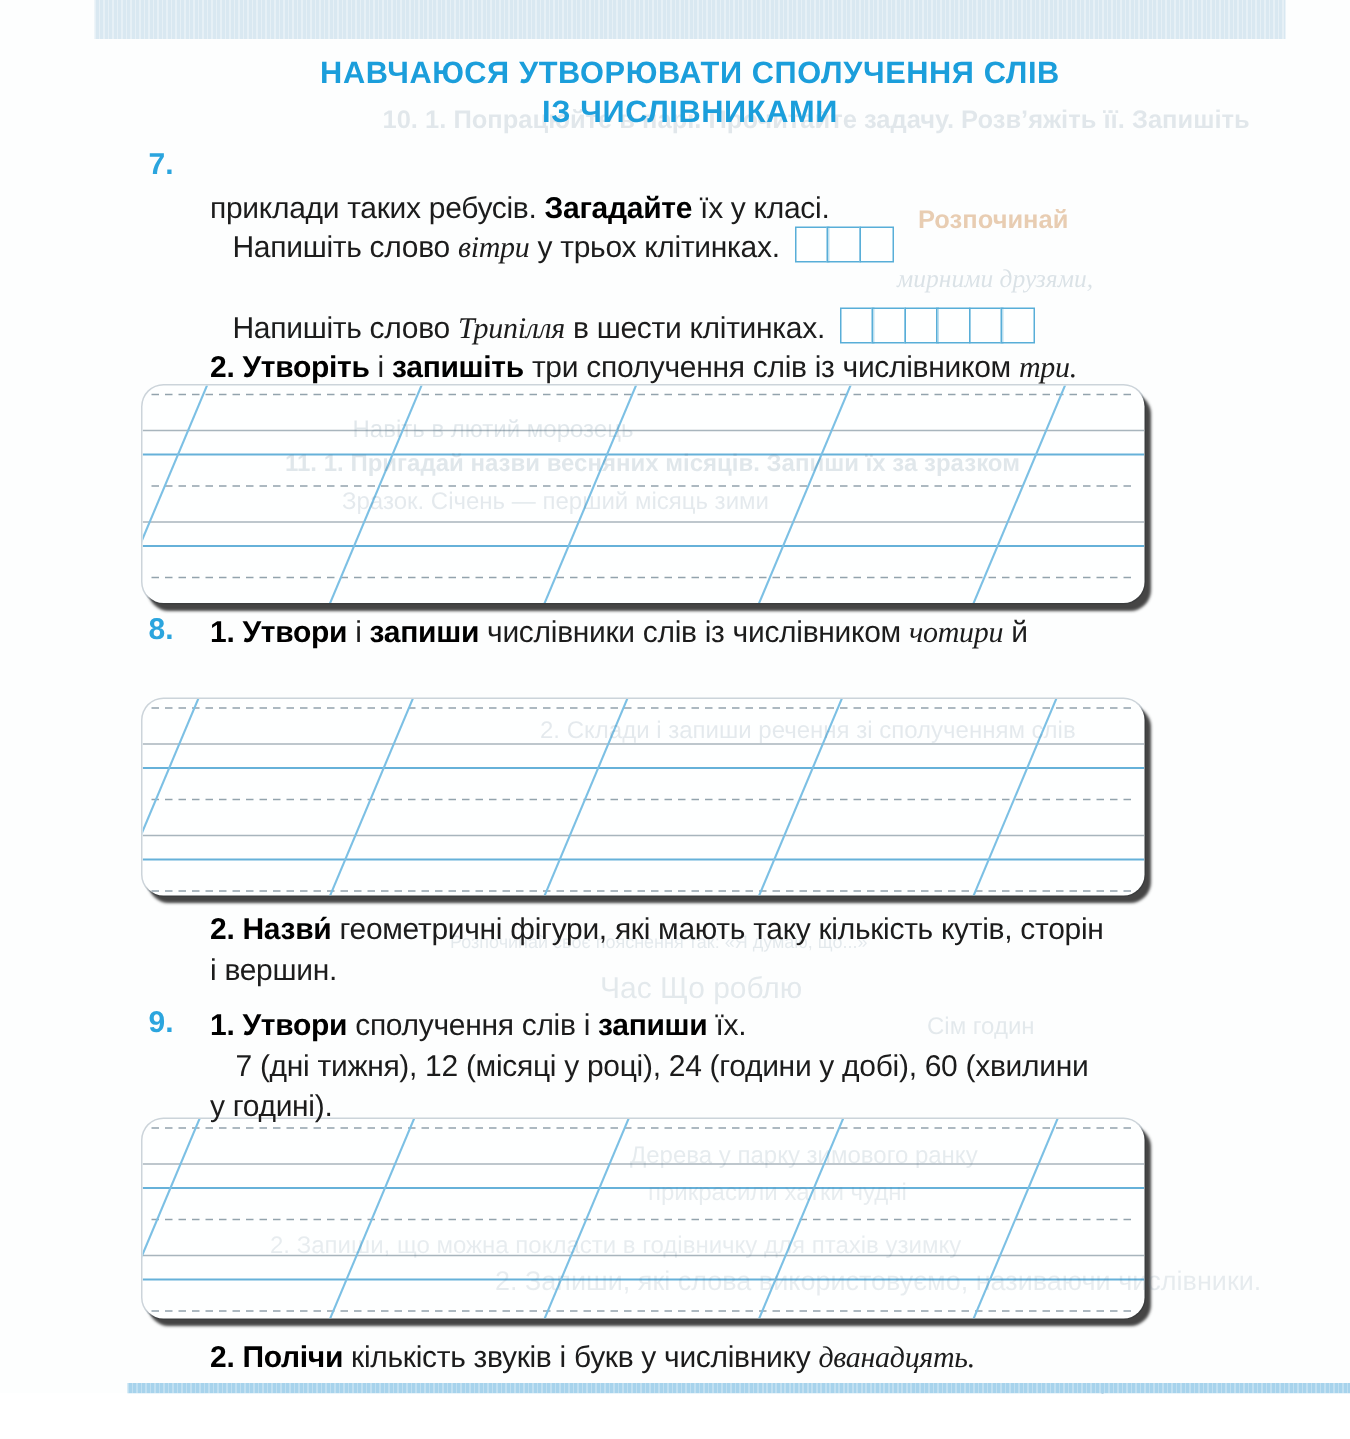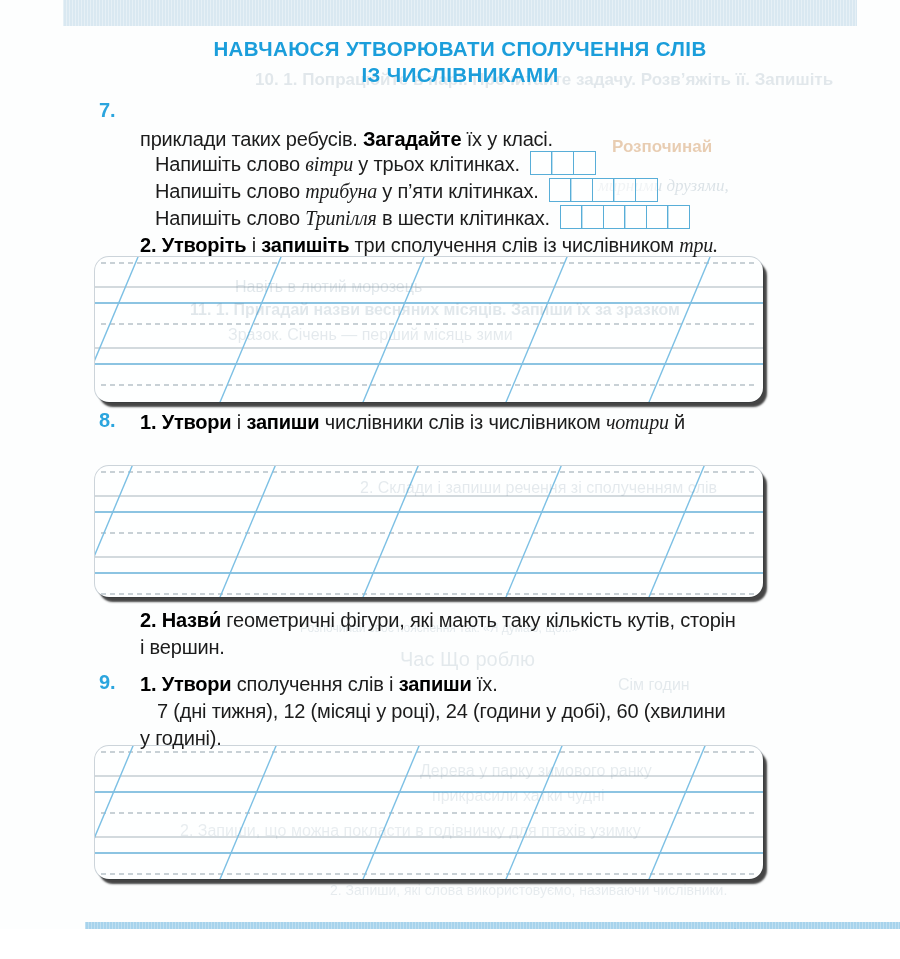--- a/index.html
+++ b/index.html
@@ -41,13 +41,6 @@
   <div class="line" style="left:140px;top:126px"><span>приклади таких ребусів. </span><b>Загадайте</b><span> їх у класі.</span></div>
 
   <div class="line" style="left:155px;top:151px"><span>Напишіть слово </span><span class="it">вітри</span><span> у трьох клітинках.</span><span class="cells">
-        <span class="cell"></span>
-        <span class="cell"></span>
-        <span class="cell"></span>
-      </span></div>
-  <div class="line" style="left:155px;top:178px"><span>Напишіть слово </span><span class="it">трибуна</span><span> у п’яти клітинках.</span><span class="cells">
-        <span class="cell"></span>
-        <span class="cell"></span>
         <span class="cell"></span>
         <span class="cell"></span>
         <span class="cell"></span>

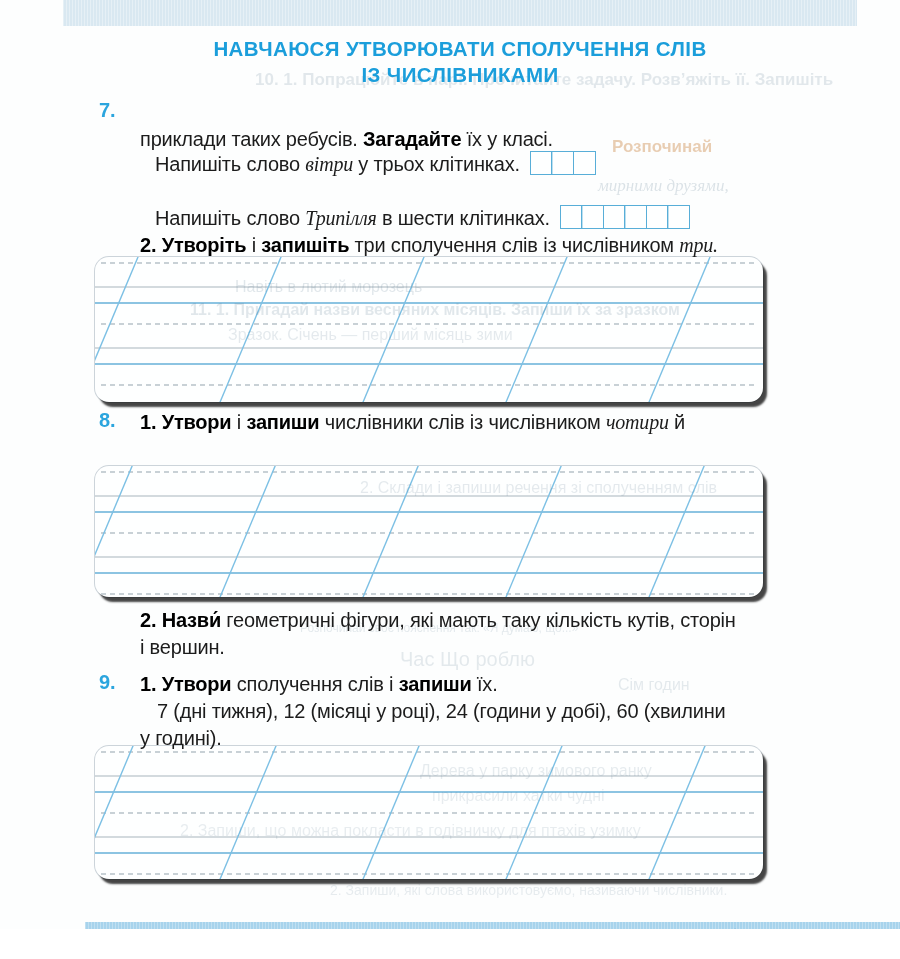--- a/index.html
+++ b/index.html
@@ -130,7 +130,7 @@
       <div class="ghost" style="left: 420px; top: 762px; font-size: 16px; opacity: 0.14;">Дерева у парку зимового ранку</div>
       <div class="ghost" style="left: 432px; top: 787px; font-size: 16px; opacity: 0.13;">прикрасили хатки чудні</div>
       <div class="ghost" style="left: 180px; top: 822px; font-size: 16px; opacity: 0.13;">2. Запиши, що можна покласти в годівничку для птахів узимку</div>
-      <div class="ghost" style="left: 330px; top: 882px; font-size: 14px; opacity: 0.13;">2. Запиши, які слова використовуємо, називаючи числівники.</div>
+      <div class="ghost" style="left: 330px; top: 844px; font-size: 18px; opacity: 0.13;">2. Запиши, які слова використовуємо, називаючи числівники.</div>
     </div>
 
   <div class="strip-bottom"></div>

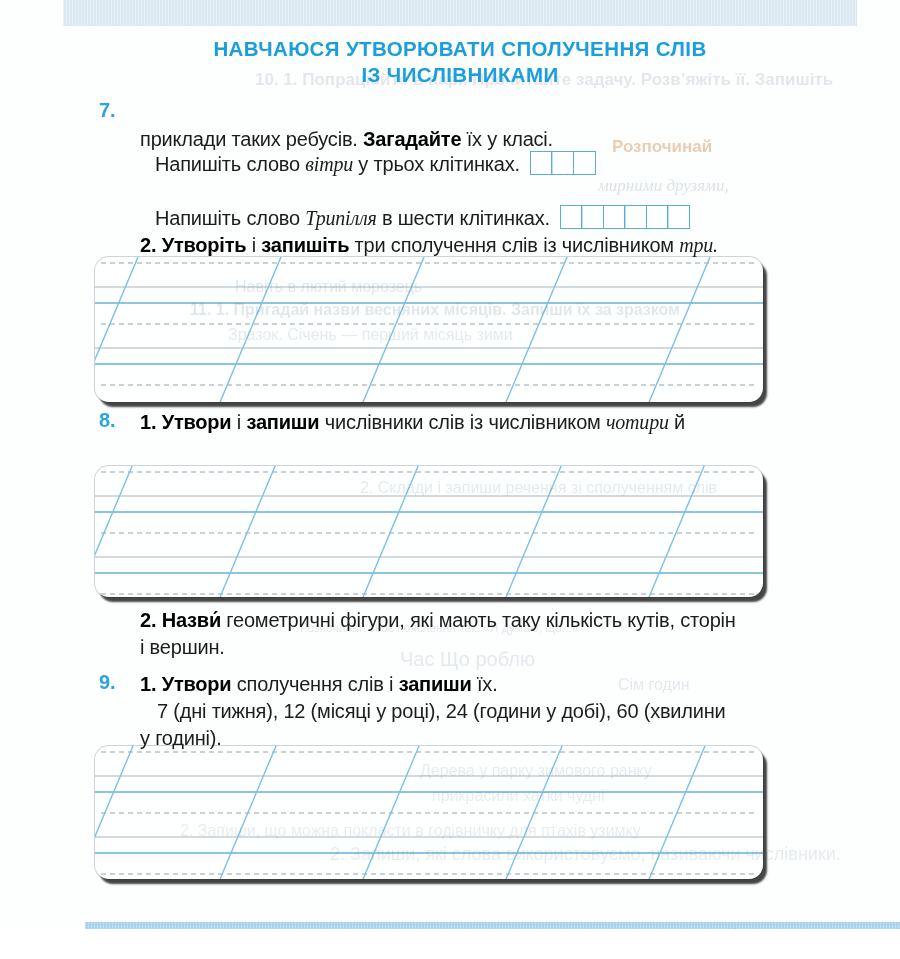--- a/index.html
+++ b/index.html
@@ -115,6 +115,7 @@
         <line x1="695" y1="138" x2="755.06" y2="-5" stroke="#7cc0e4" stroke-width="1.4"></line>
       </svg></div>
 
+  <div class="line" style="left:140px;top:892px"><b>2. Полічи</b><span> кількість звуків і букв у числівнику </span><span class="it">дванадцять.</span></div>
 
   <div>
       <div class="ghost gb" style="left: 255px; top: 70px; font-size: 17px; opacity: 0.16;">10. 1. Попрацюйте в парі. Прочитайте задачу. Розв’яжіть її. Запишіть</div>

